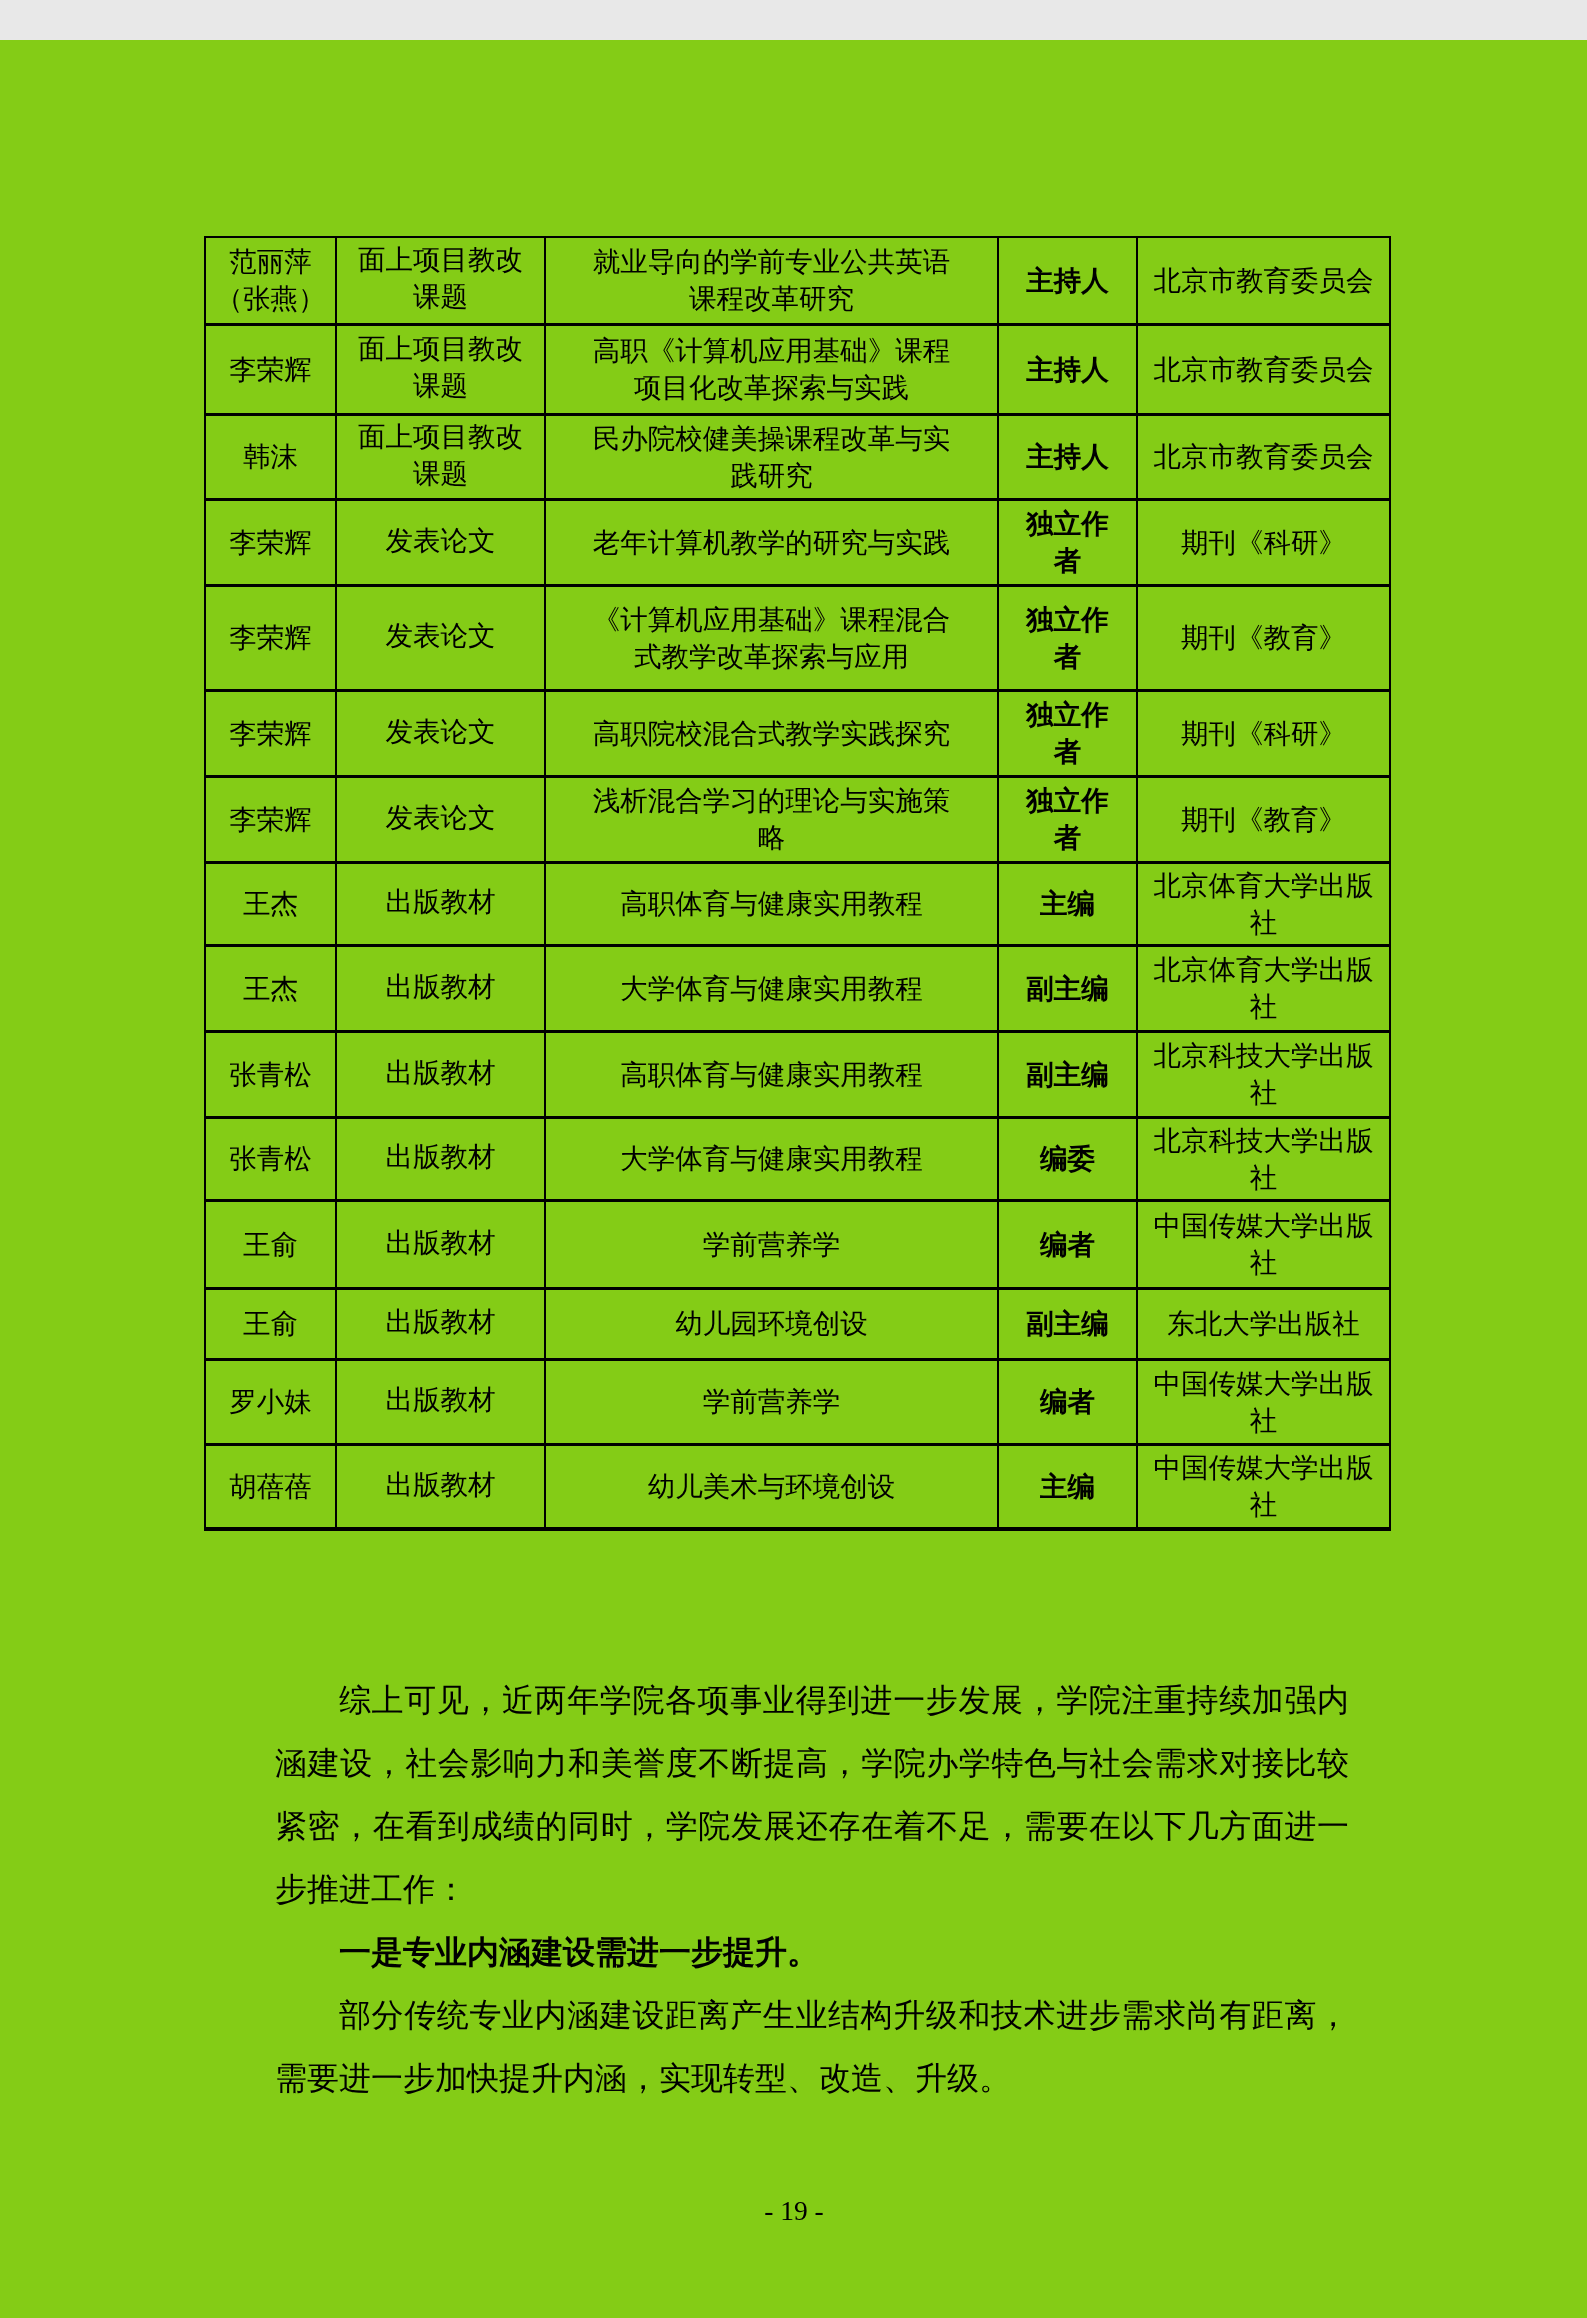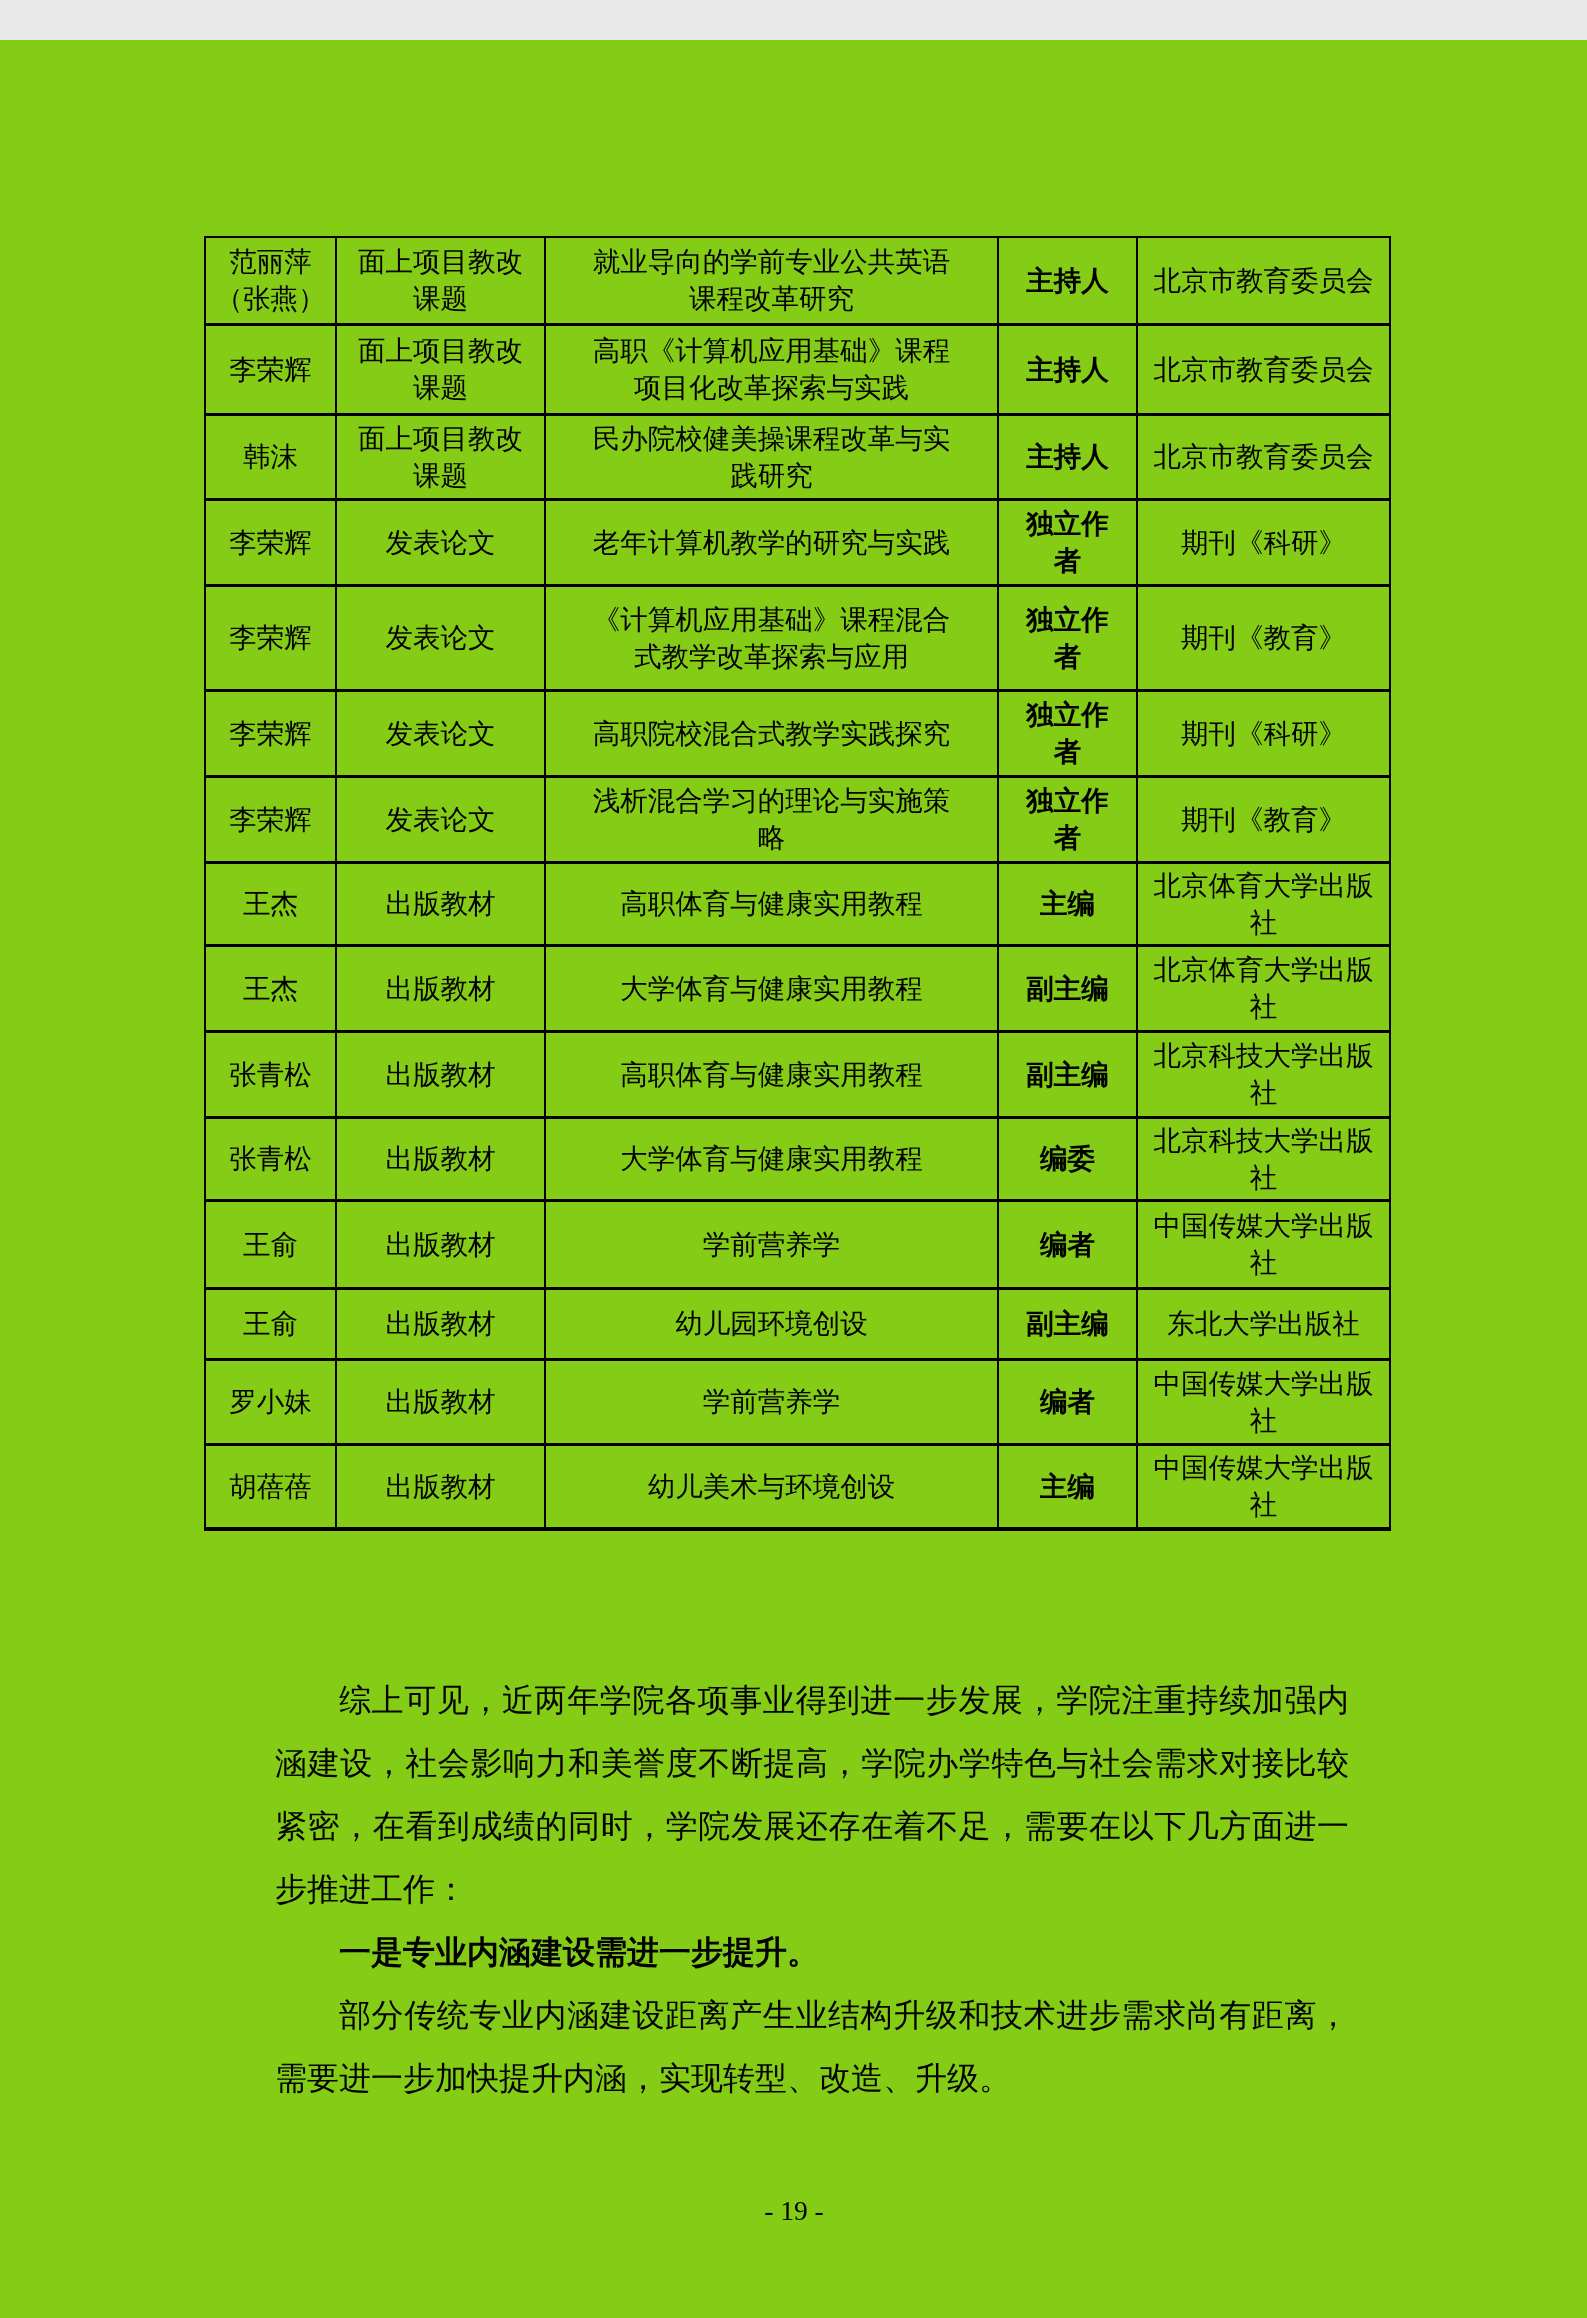--- a/index.html
+++ b/index.html
@@ -35,7 +35,7 @@
   table.ach tr:first-child td{border-top:2.1px solid #000;}
   table.ach tr:last-child td{border-bottom:4.1px solid #000;}
   table.ach td:nth-child(1){padding:0 5.5px;}
-  table.ach td:nth-child(2){padding:0 13px;}
+  table.ach td:nth-child(2){padding:0 13px;font-family:Liberation Mono, monospace;}
   table.ach td:nth-child(3){padding:0 42px;}
   table.ach td:nth-child(4){padding:0 19px;font-weight:bold;}
   table.ach td:nth-child(5){padding:0 3px;}

